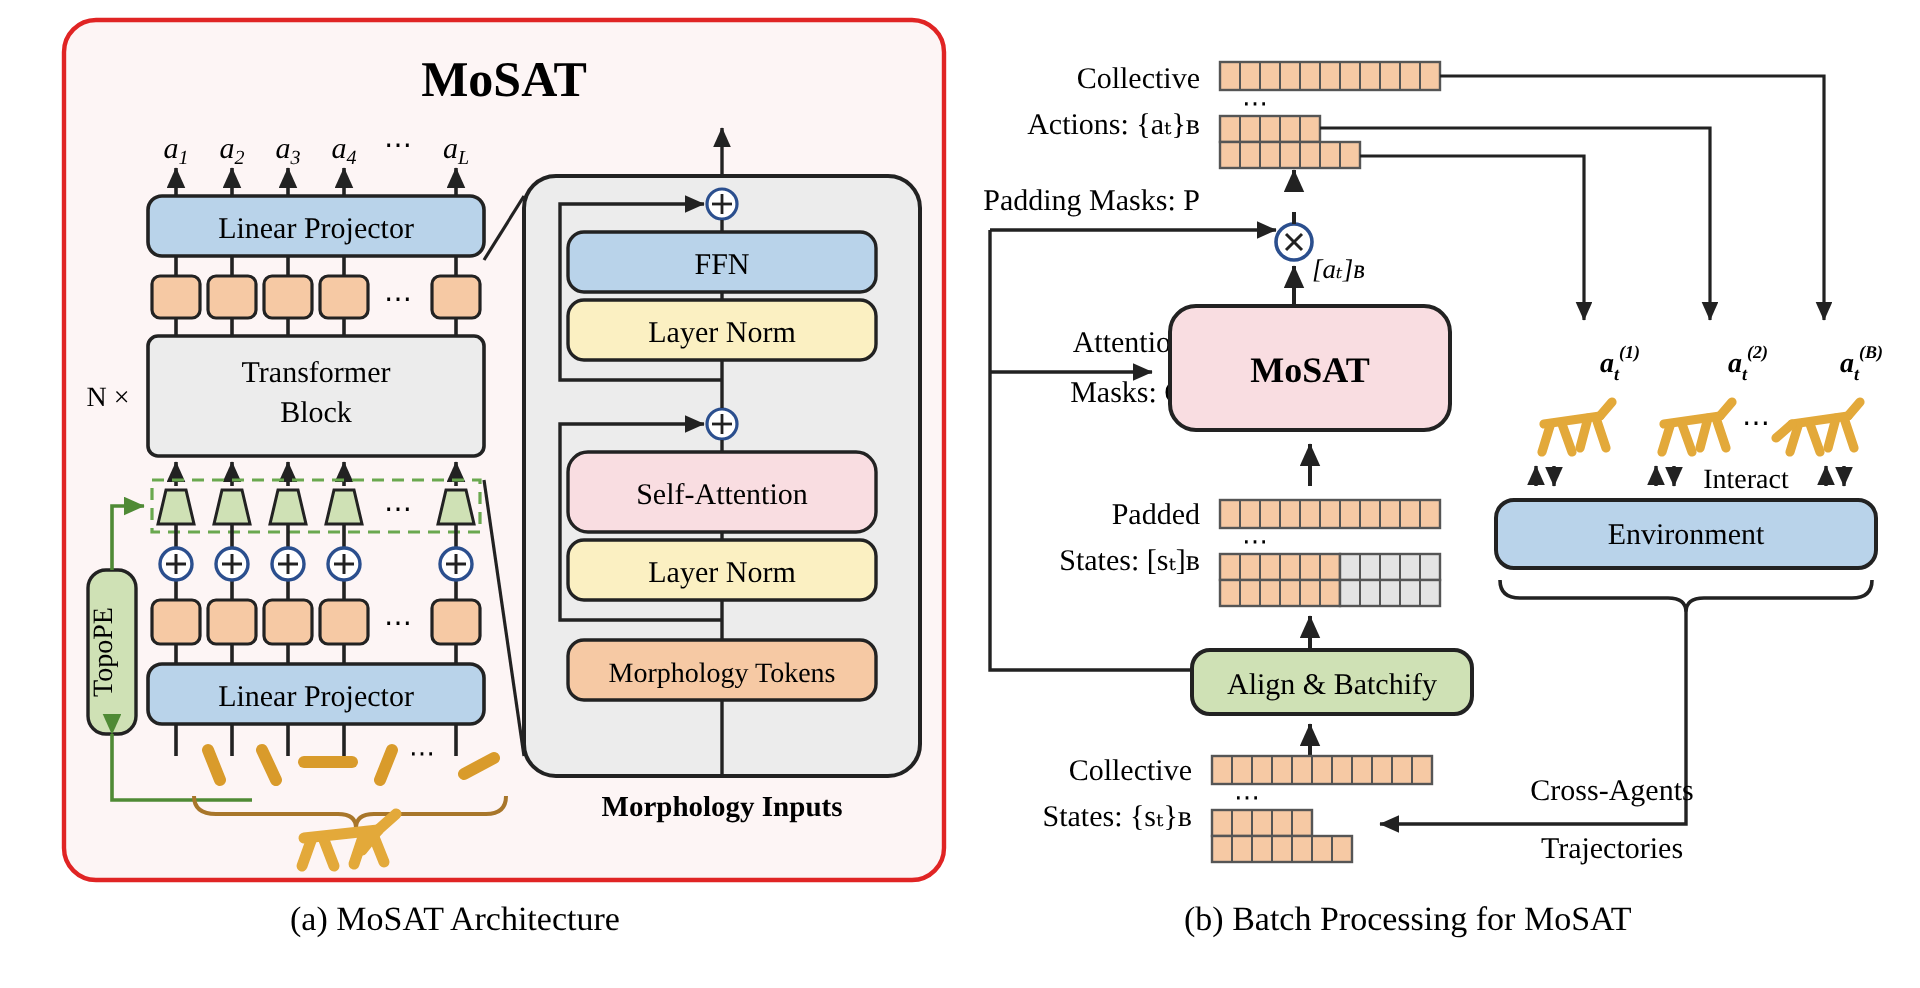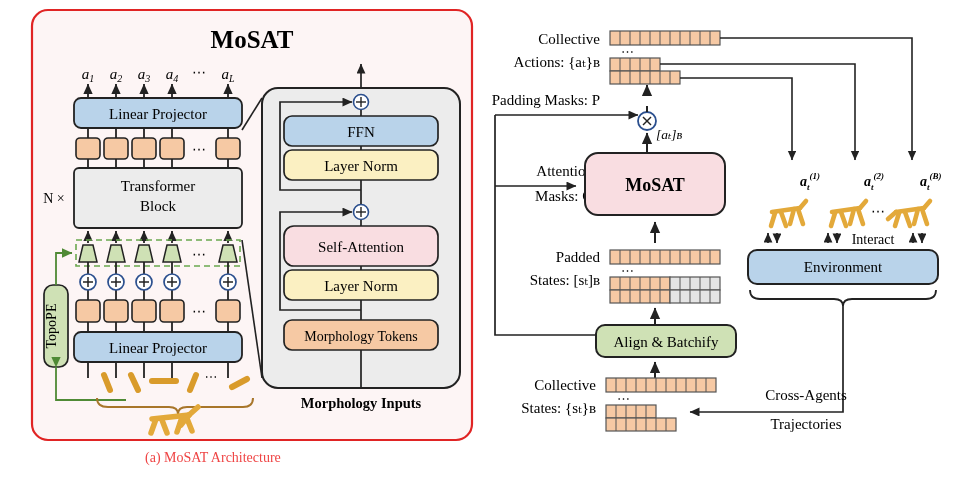--- a/index.html
+++ b/index.html
@@ -7,7 +7,7 @@
        font-family:"Liberation Serif","DejaVu Serif",serif;color:#1a1a1a;}
   .fig{position:absolute;left:0;top:0;width:784px;height:494px;}
   svg{position:absolute;left:0;top:0;}
-  .cap{position:absolute;font-size:14px;color:#ef4444;white-space:nowrap;}
+  .cap{position:absolute;font-size:17px;color:#000000;white-space:nowrap;}
   #cap-a{left:145px;top:450px;}
   #cap-b{left:592px;top:450px;}
   text{font-family:"Liberation Serif","DejaVu Serif",serif;}

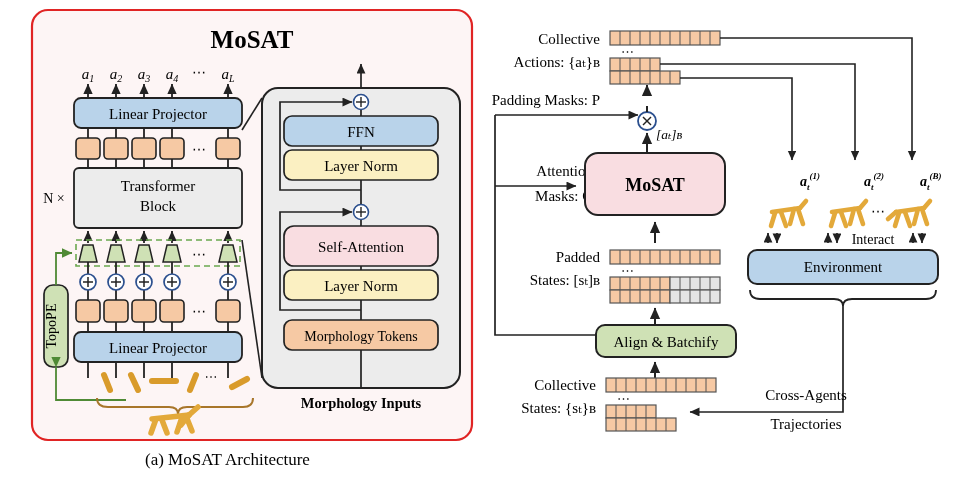--- a/index.html
+++ b/index.html
@@ -437,6 +437,7 @@
 </svg>
 
 <div class="cap" id="cap-a">(a) MoSAT Architecture</div>
+<div class="cap" id="cap-b">(b) Batch Processing for MoSAT</div>
 
 </div>
 

